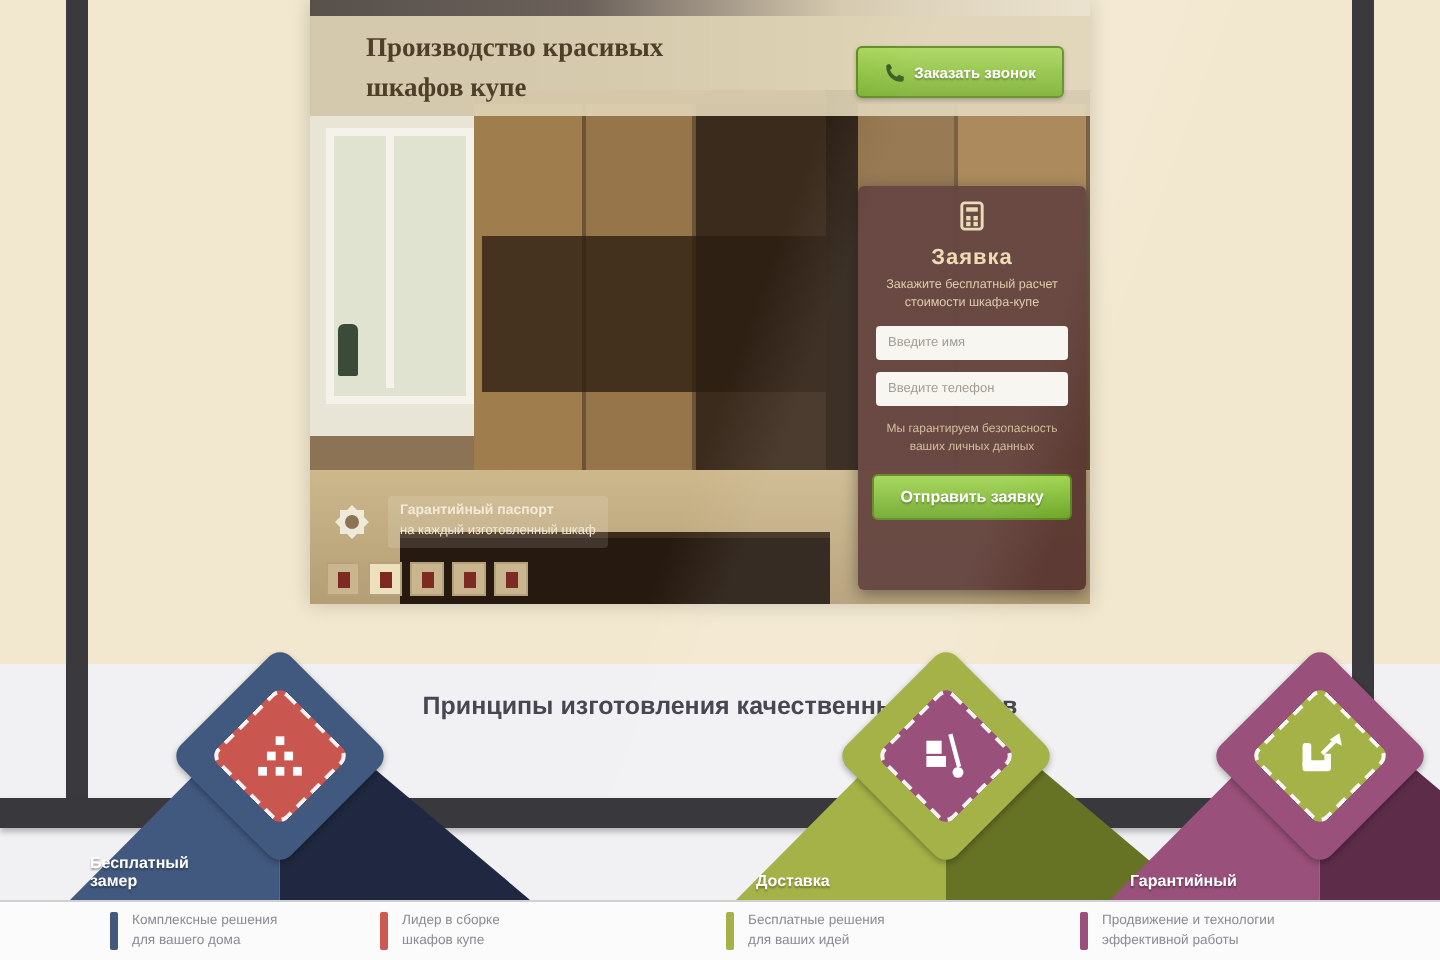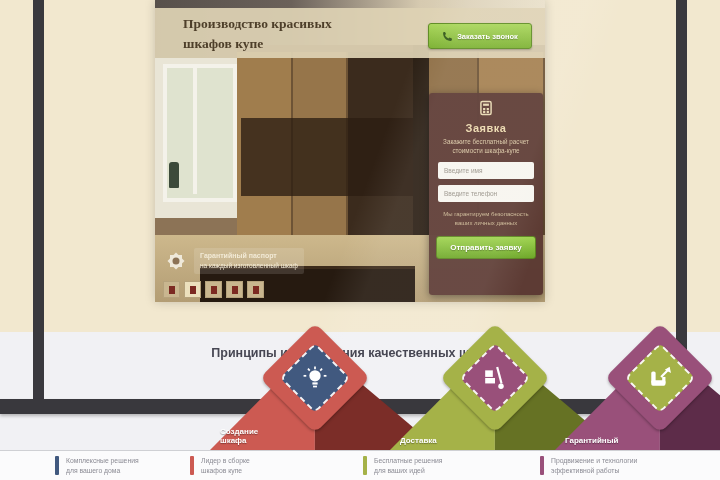--- a/index.html
+++ b/index.html
@@ -204,6 +204,28 @@
 
   <div class="abs process-heading">Принципы изготовления качественных шкафов</div>
 
+  <div class="abs step s1">
+    <div class="rib rib-main" style="background: rgb(65, 89, 127);"></div>
+    <div class="rib rib-shade" style="background: rgb(31, 40, 64);"></div>
+    <div class="diamond" style="background: rgb(65, 89, 127);">
+      <div class="inner-d" style="background: rgb(201, 86, 79);">
+        <svg width="24" height="24" viewBox="0 0 22 22">
+          <g fill="#fff">
+            <rect x="9" y="2" width="4" height="4"></rect>
+            <rect x="5" y="9" width="4" height="4"></rect>
+              <rect x="13" y="9" width="4" height="4"></rect>
+            <rect x="1" y="16" width="4" height="4"></rect>
+              <rect x="9" y="16" width="4" height="4"></rect>
+              <rect x="17" y="16" width="4" height="4"></rect>
+          </g>
+        </svg>
+      </div>
+    </div>
+    <div class="step-label">
+      <span>Бесплатный</span><br>
+      <span>замер</span>
+    </div>
+  </div>
 
   <div class="abs step s2">
     <div class="rib rib-main" style="background: rgb(204, 90, 82);"></div>

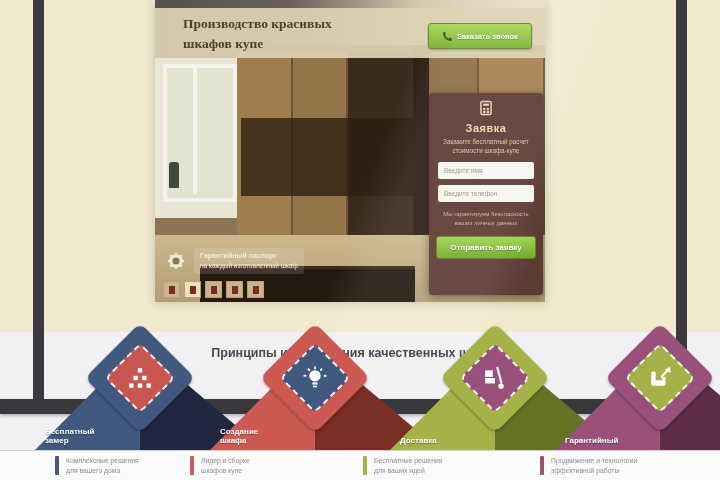--- a/index.html
+++ b/index.html
@@ -227,30 +227,6 @@
     </div>
   </div>
 
-  <div class="abs step s2">
-    <div class="rib rib-main" style="background: rgb(204, 90, 82);"></div>
-    <div class="rib rib-shade" style="background: rgb(123, 45, 40);"></div>
-    <div class="diamond" style="background: rgb(204, 90, 82);">
-      <div class="inner-d" style="background: rgb(65, 89, 127);">
-        <svg width="24" height="24" viewBox="0 0 22 22">
-          <g stroke="#fff" stroke-width="1.6">
-            <line x1="11" y1="0.5" x2="11" y2="3"></line>
-            <line x1="3" y1="9" x2="0.5" y2="9"></line>
-            <line x1="21.5" y1="9" x2="19" y2="9"></line>
-            <line x1="4.5" y1="2.5" x2="6.2" y2="4.2"></line>
-            <line x1="17.5" y1="2.5" x2="15.8" y2="4.2"></line>
-          </g>
-          <circle cx="11" cy="9" r="5.2" fill="#fff"></circle>
-          <rect x="8.6" y="15" width="4.8" height="2" fill="#fff"></rect>
-          <rect x="9.2" y="18" width="3.6" height="1.6" fill="#fff"></rect>
-        </svg>
-      </div>
-    </div>
-    <div class="step-label">
-      <span>Создание</span><br>
-      <span>шкафа</span>
-    </div>
-  </div>
 
   <div class="abs step s3">
     <div class="rib rib-main" style="background: rgb(165, 178, 72);"></div>

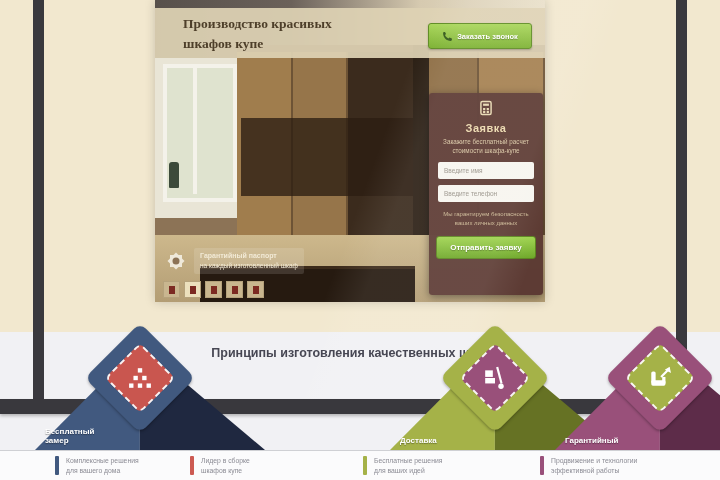--- a/index.html
+++ b/index.html
@@ -88,7 +88,7 @@
   .inner-d svg{transform:rotate(-45deg);}
   .step-label{position:absolute;left:10px;bottom:4px;font-size:8px;font-weight:bold;color:#fff;
               line-height:1.2;text-shadow:0 1px 1px rgba(0,0,0,.35);}
-  .s1{left:35px;} .s2{left:210px;} .s3{left:390px;text-align:right;} .s4{left:555px;}
+  .s1{left:35px;} .s2{left:210px;} .s3{left:368px;text-align:right;} .s4{left:555px;}
 
   
   .feature{top:456px;width:160px;height:22px;display:flex;gap:7px;z-index:6;}

